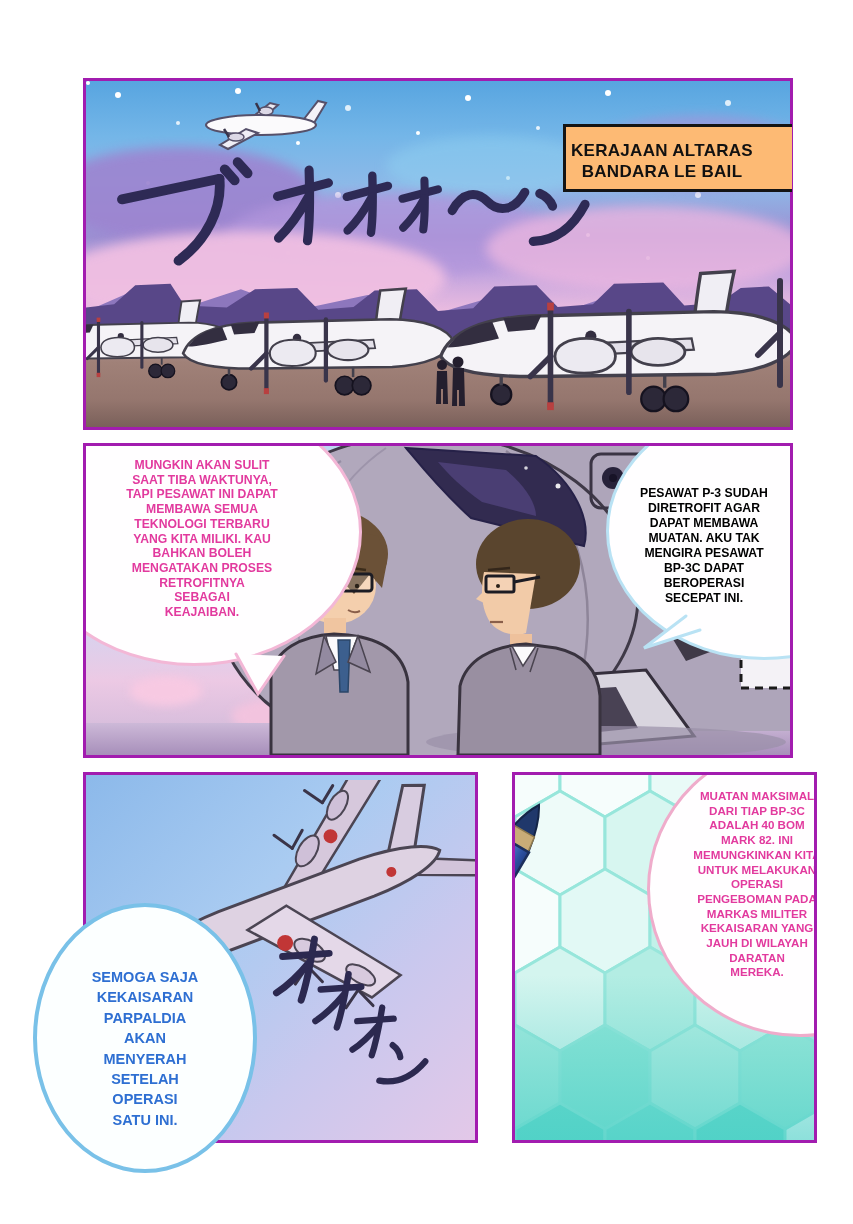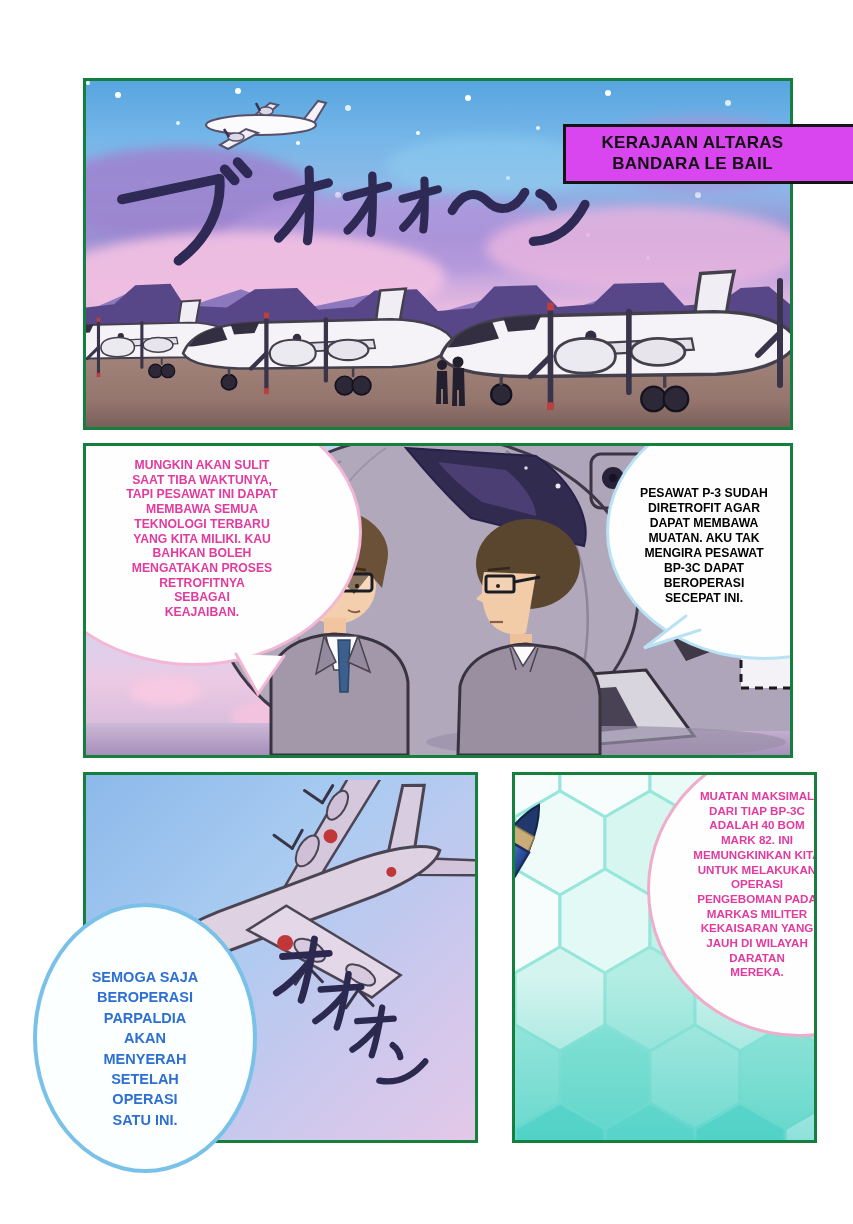--- a/index.html
+++ b/index.html
@@ -45,9 +45,9 @@
   .sfx3{left:182px;top:163px;width:190px;height:160px;transform:rotate(6deg);}
 
   
-  .caption-box{position:absolute;left:563px;top:124px;width:290px;box-sizing:border-box;
-    background:#d946ef;border:3px solid #141414;border-right:none;z-index:3;
-    padding:5px 38px 7px 4px;}
+  .caption-box{position:absolute;left:563px;top:124px;width:229px;box-sizing:border-box;
+    background:#fdba74;border:3px solid #141414;border-right:none;z-index:3;
+    padding:13px 38px 7px 4px;}
   .caption-text{font-size:17px;line-height:21px;font-weight:bold;color:#111;
     text-align:center;white-space:pre-line;letter-spacing:.3px;}
 

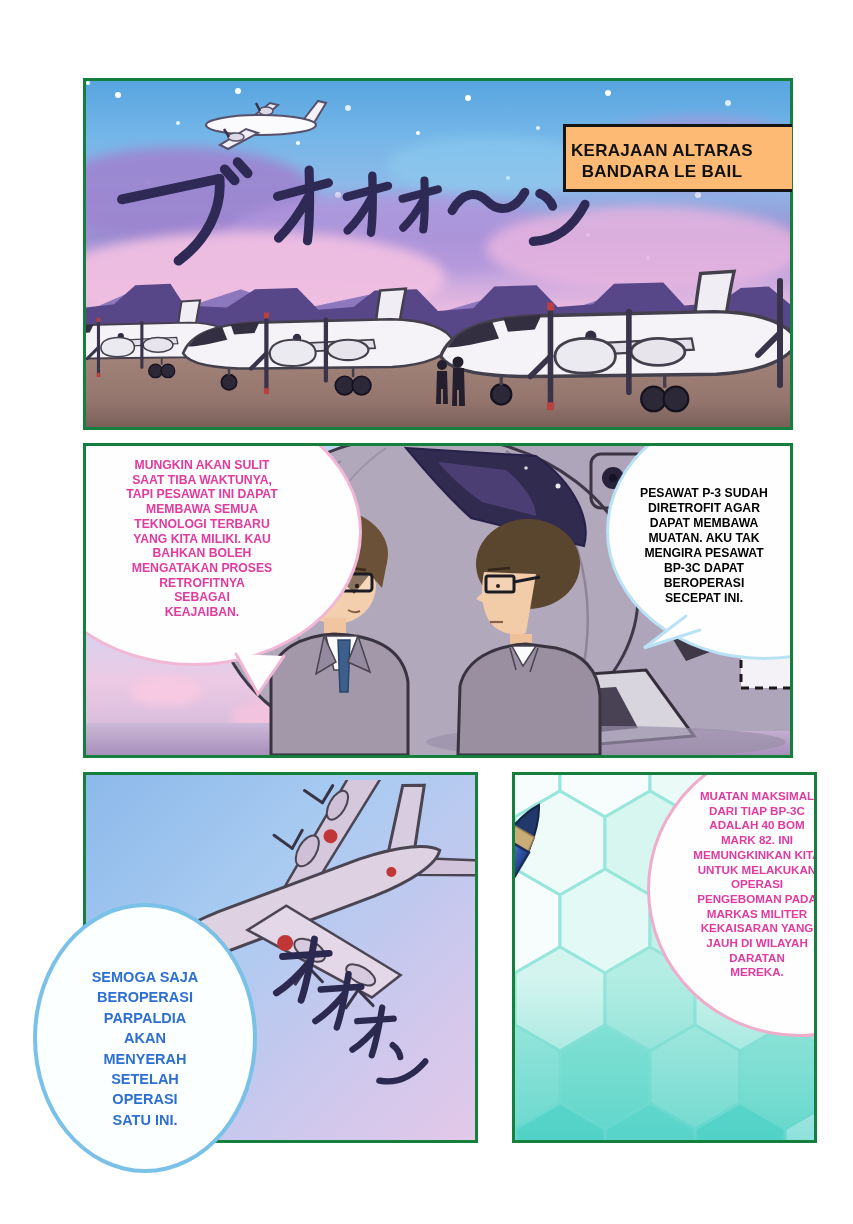--- a/index.html
+++ b/index.html
@@ -5,7 +5,7 @@
   html,body{margin:0;padding:0;background:#ffffff;}
   .page{position:relative;width:853px;height:1224px;background:#ffffff;overflow:hidden;
         font-family:"Liberation Sans", sans-serif;}
-  .panel{position:absolute;border:3px solid #15803d;overflow:hidden;background:#fff;}
+  .panel{position:absolute;border:3px solid #a21caf;overflow:hidden;background:#fff;}
   .panel1{left:83px;top:78px;width:704px;height:346px;}
   .panel2{left:83px;top:443px;width:704px;height:309px;}
   .panel3{left:83px;top:772px;width:389px;height:365px;}

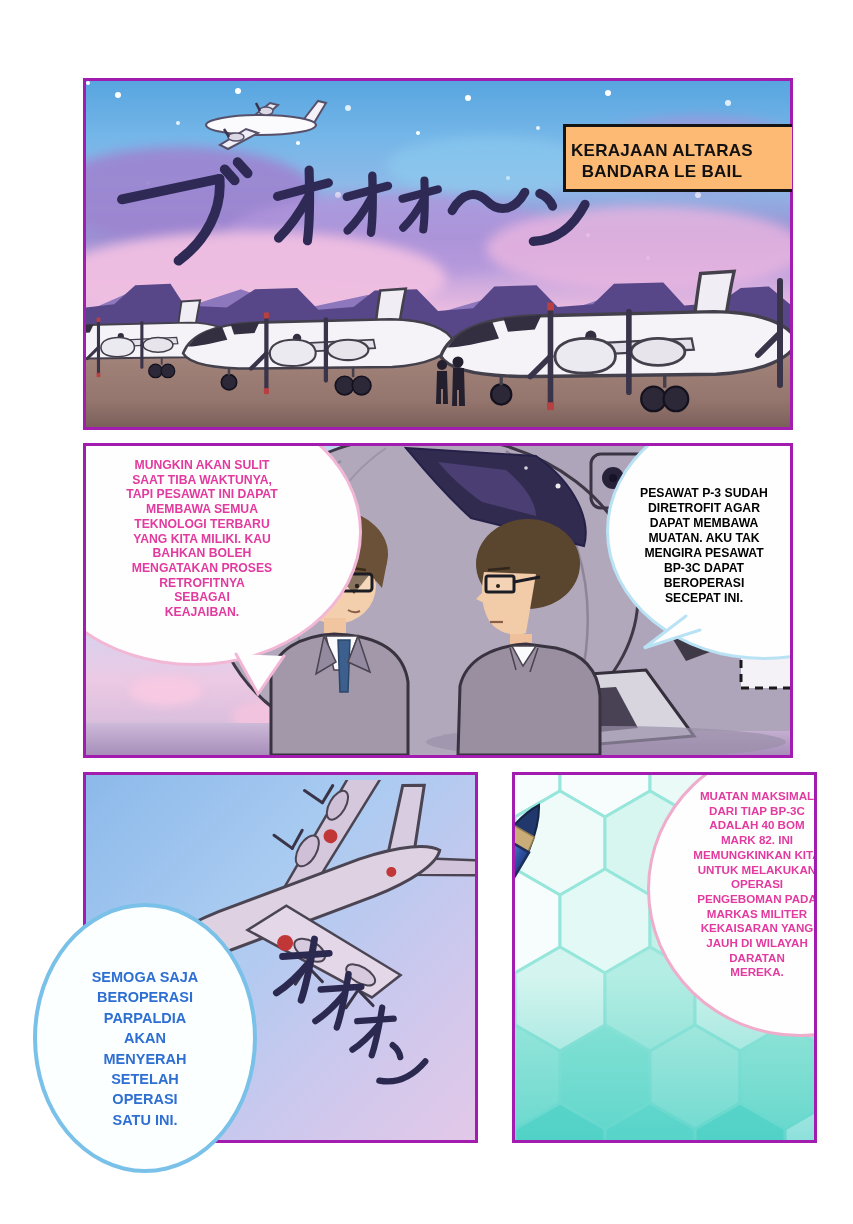--- a/index.html
+++ b/index.html
@@ -349,7 +349,7 @@
 
   <div class="bubble3">
     <div class="btxt txt3">SEMOGA SAJA
-BEROPERASI
+KEKAISARAN
 PARPALDIA
 AKAN
 MENYERAH

